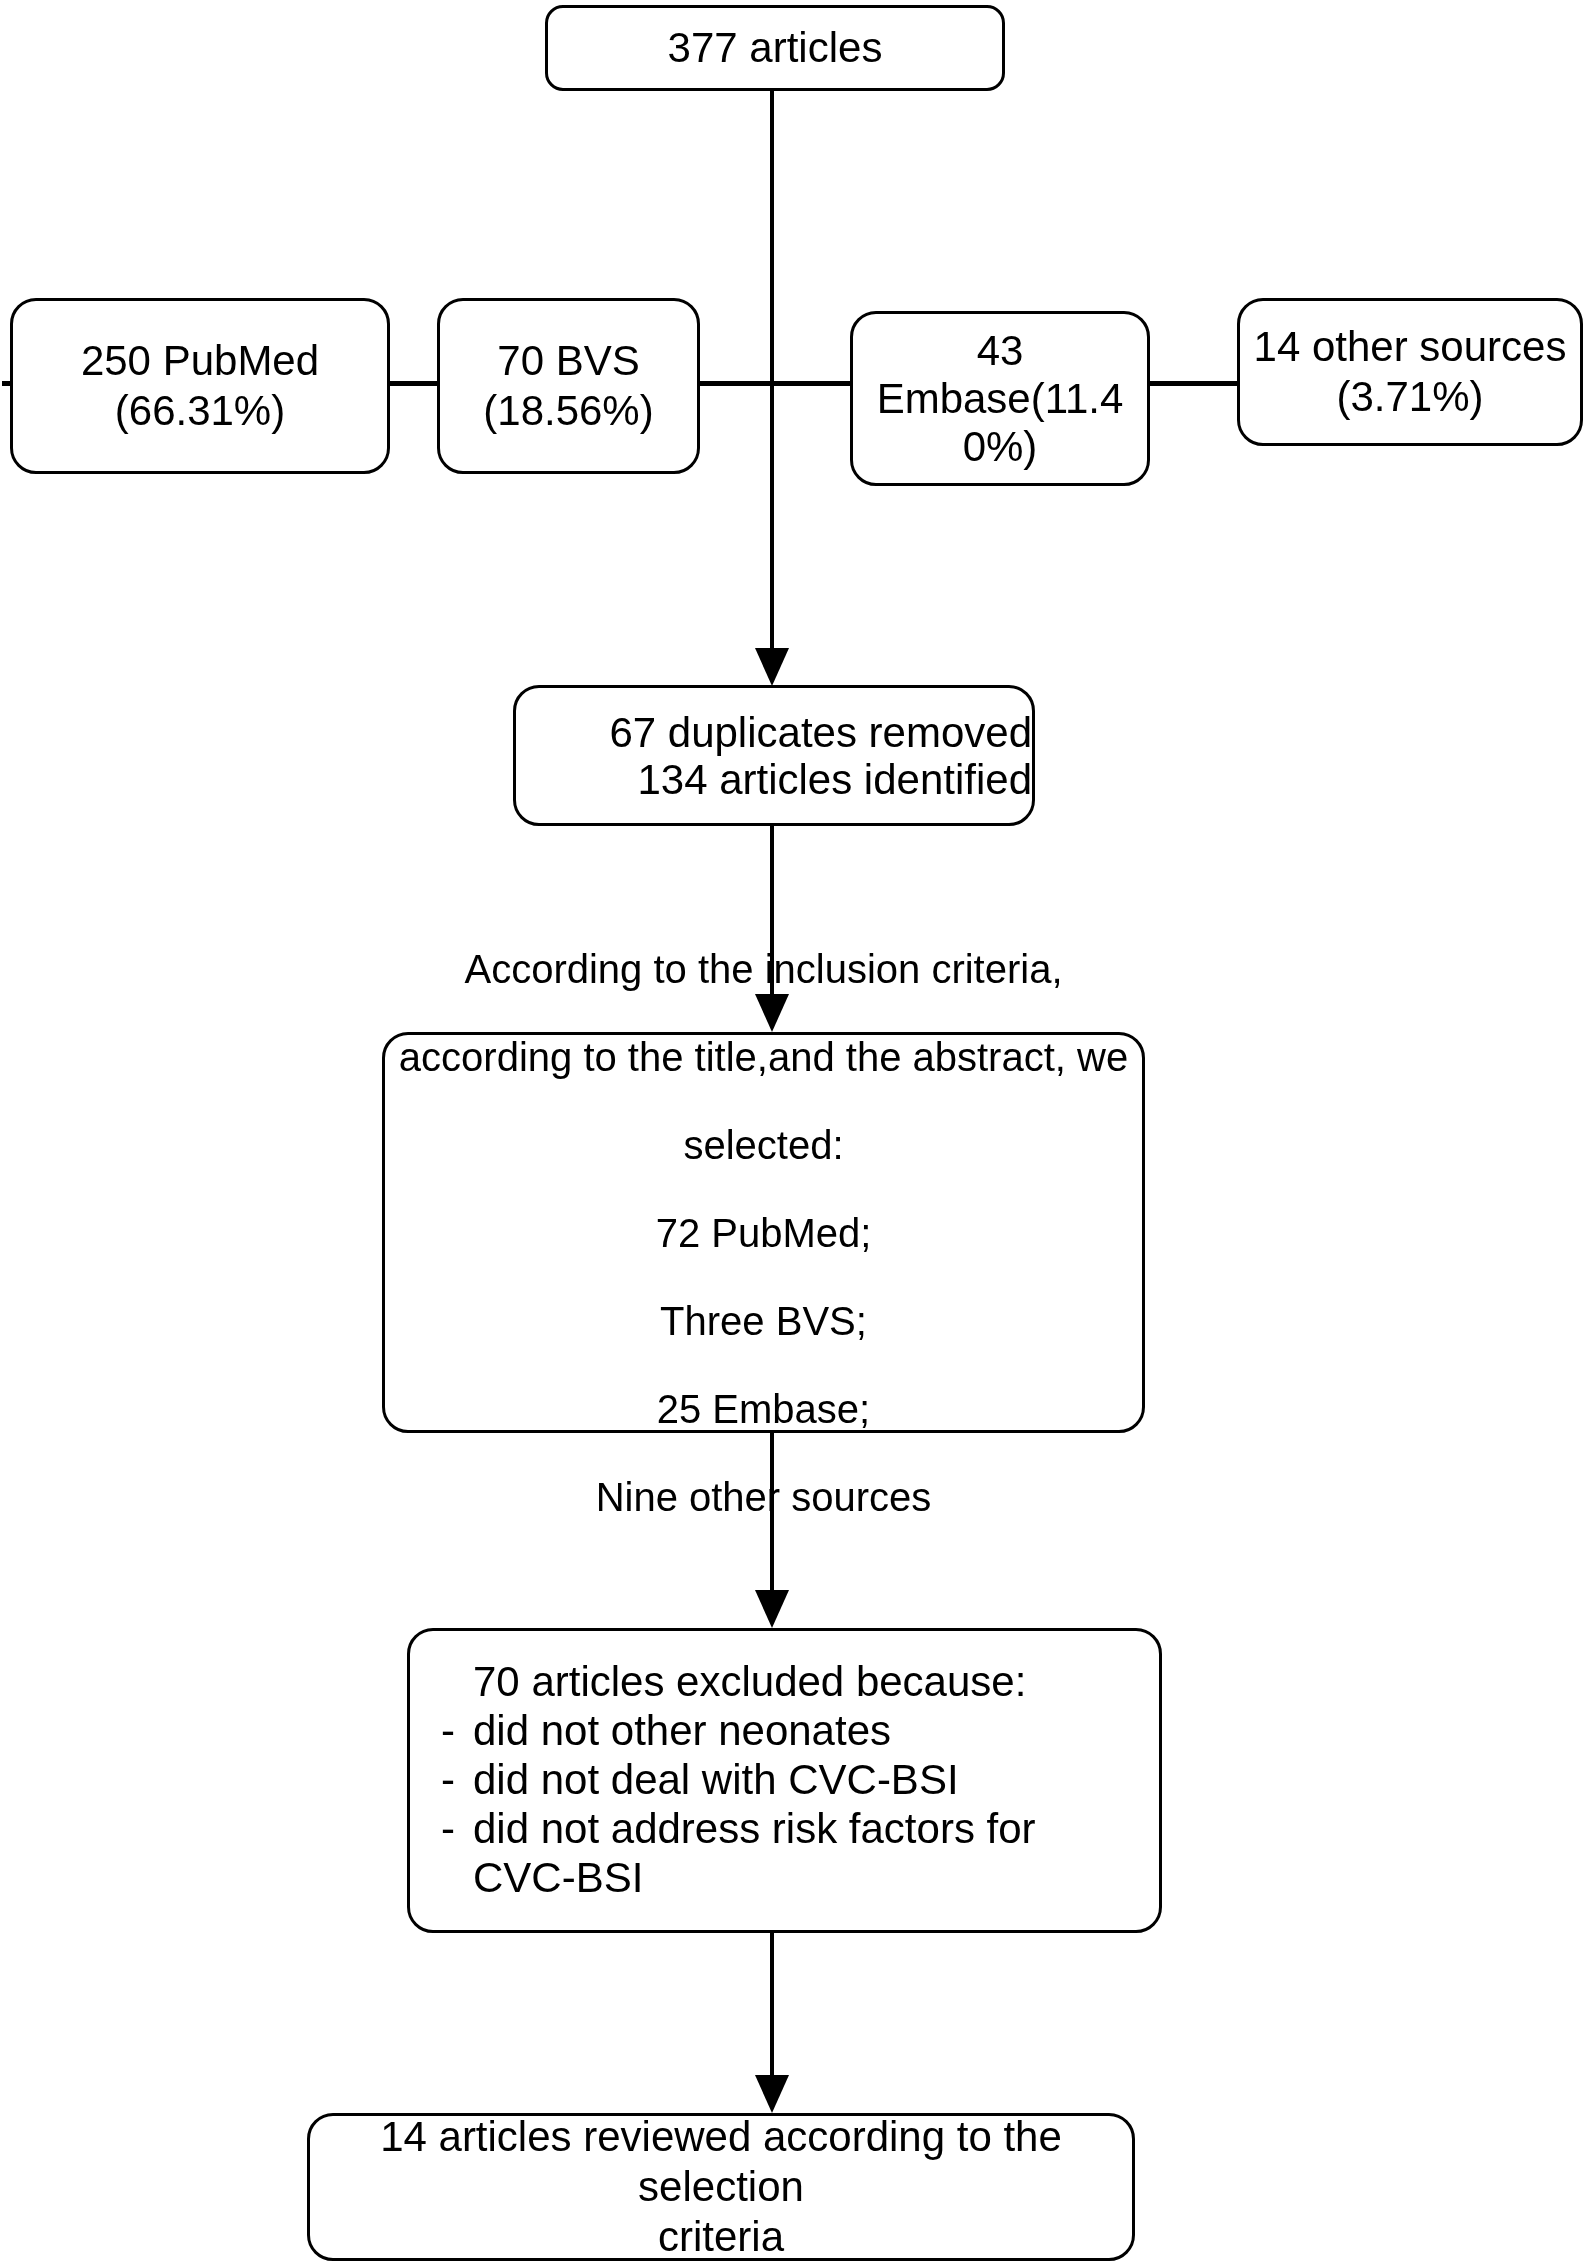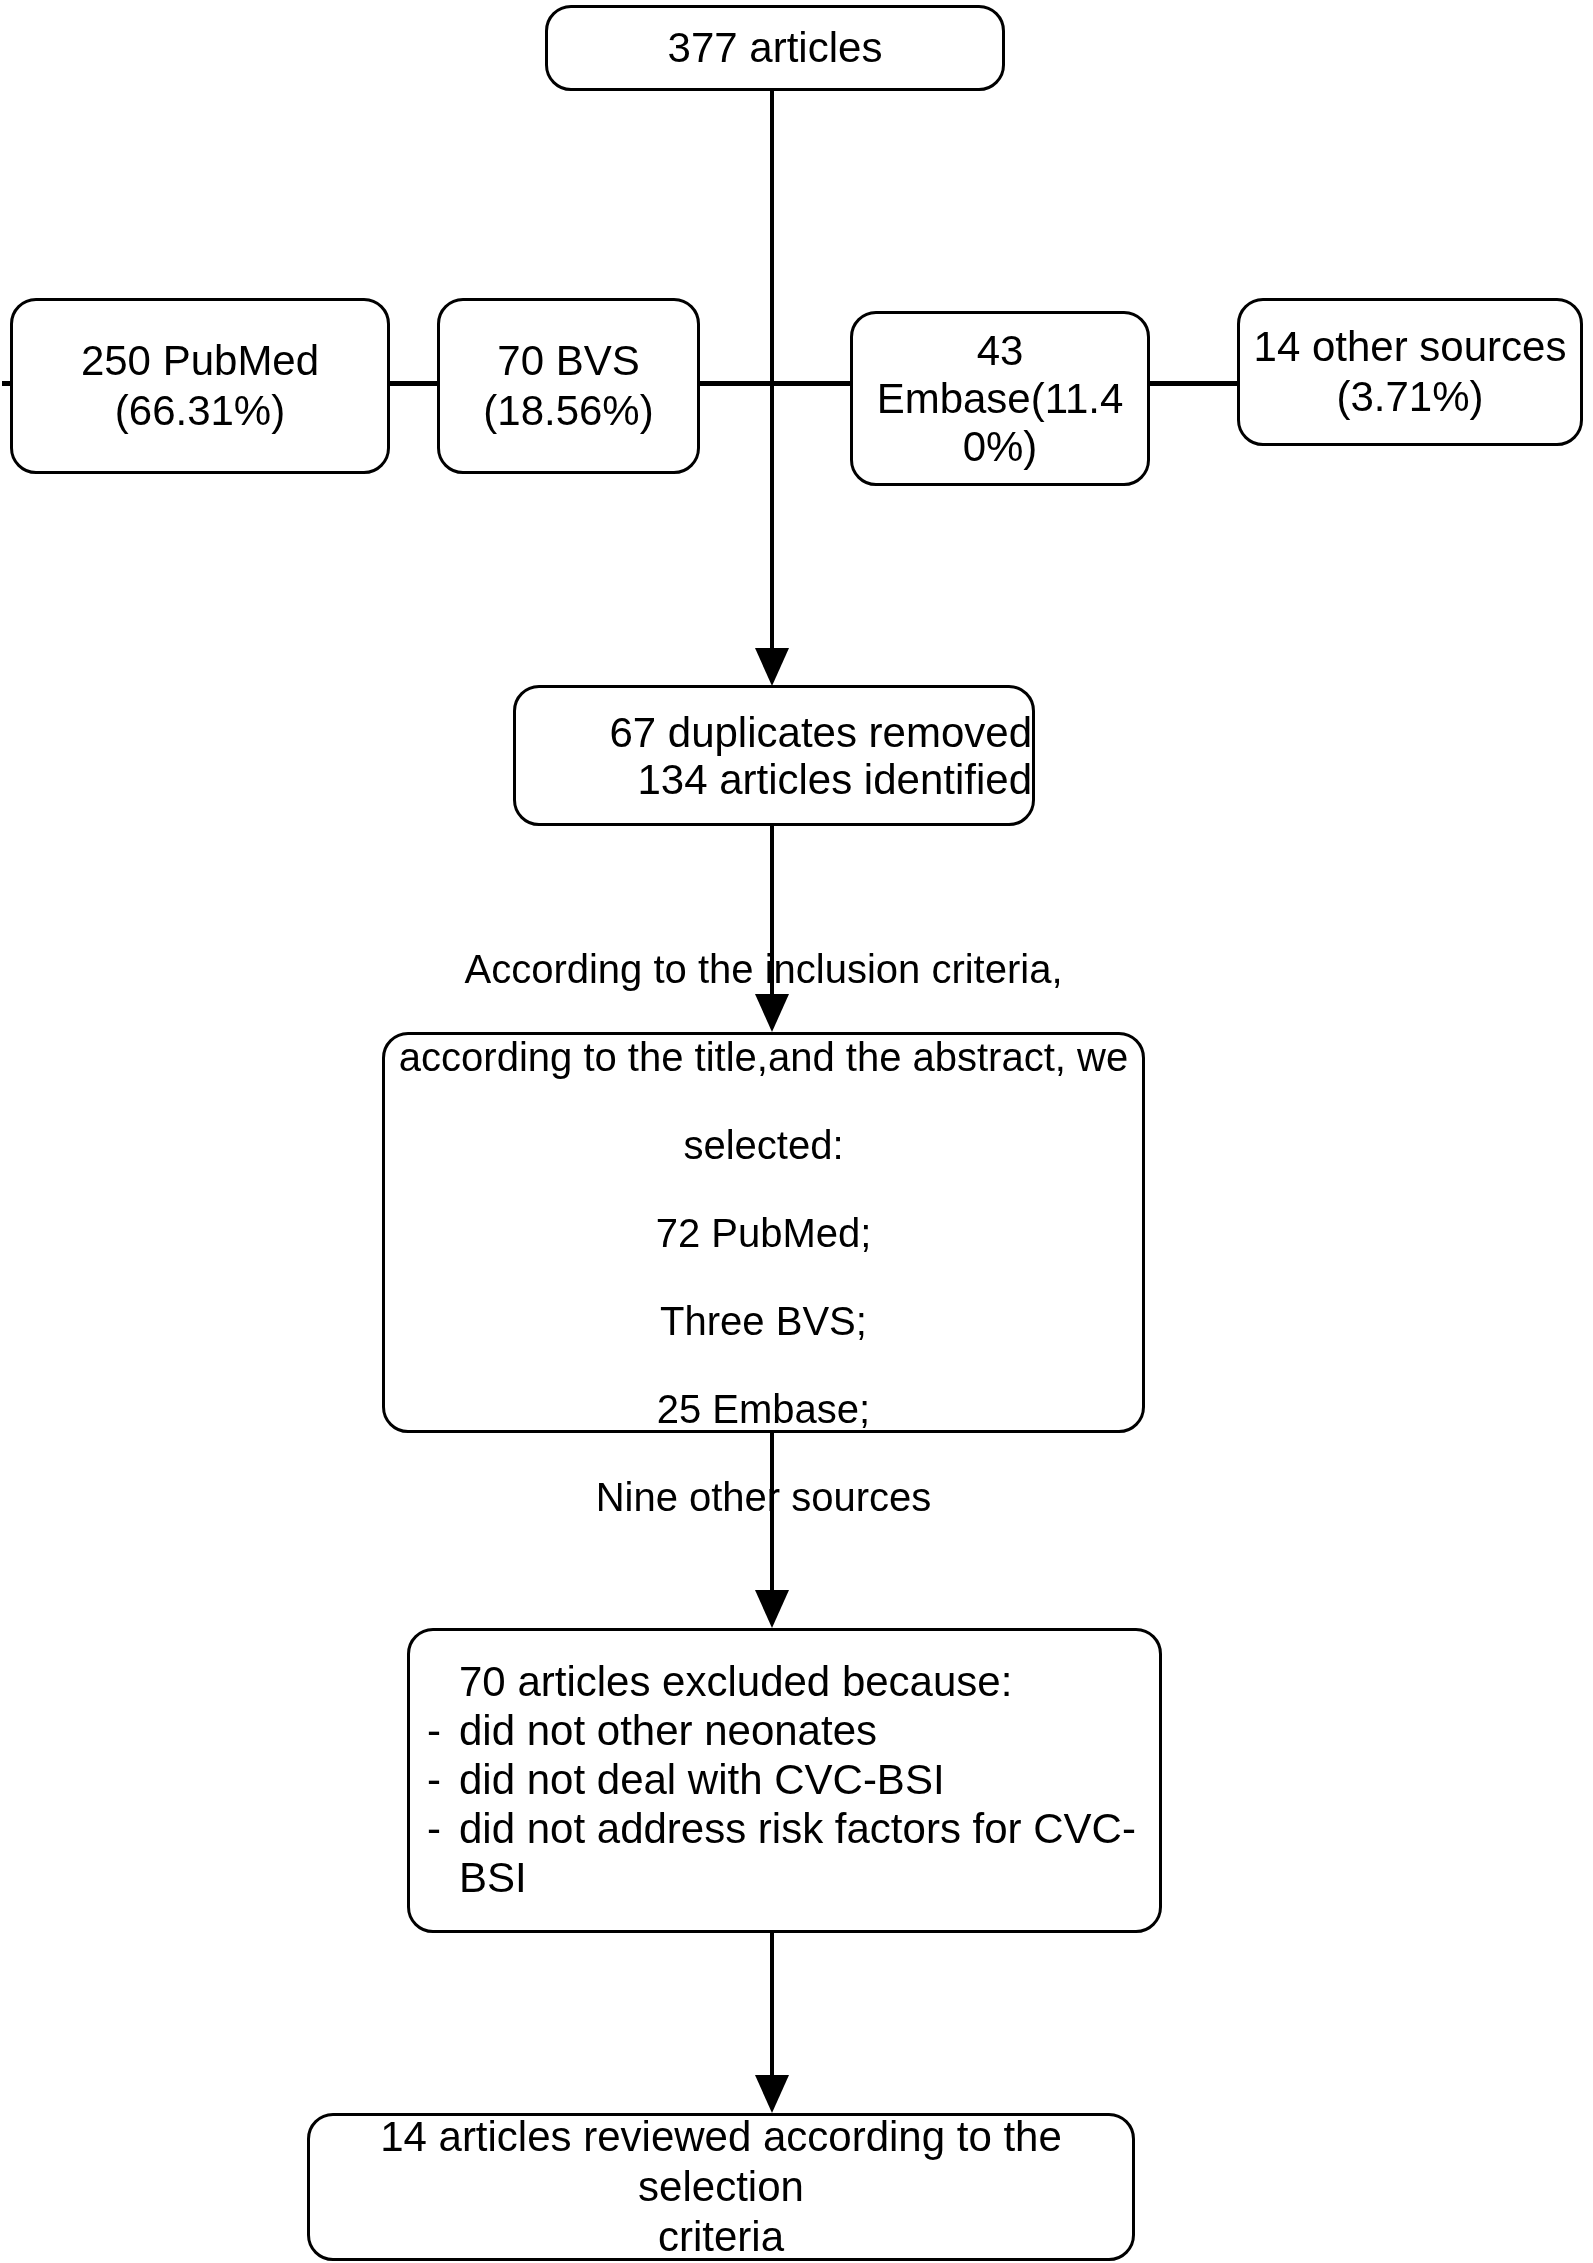--- a/index.html
+++ b/index.html
@@ -27,7 +27,7 @@
     line-height: 50px;
     z-index: 2;
   }
-  #box-total  { left: 545px;  top: 5px;    width: 460px; height: 86px;  border-radius: 26px; }
+  #box-total  { left: 545px;  top: 5px;    width: 460px; height: 86px;  border-radius: 18px; }
   #box-pubmed { left: 10px;   top: 298px;  width: 380px; height: 176px; }
   #box-bvs    { left: 437px;  top: 298px;  width: 263px; height: 176px; }
   #box-embase { left: 850px;  top: 311px;  width: 300px; height: 175px; line-height: 48px; }

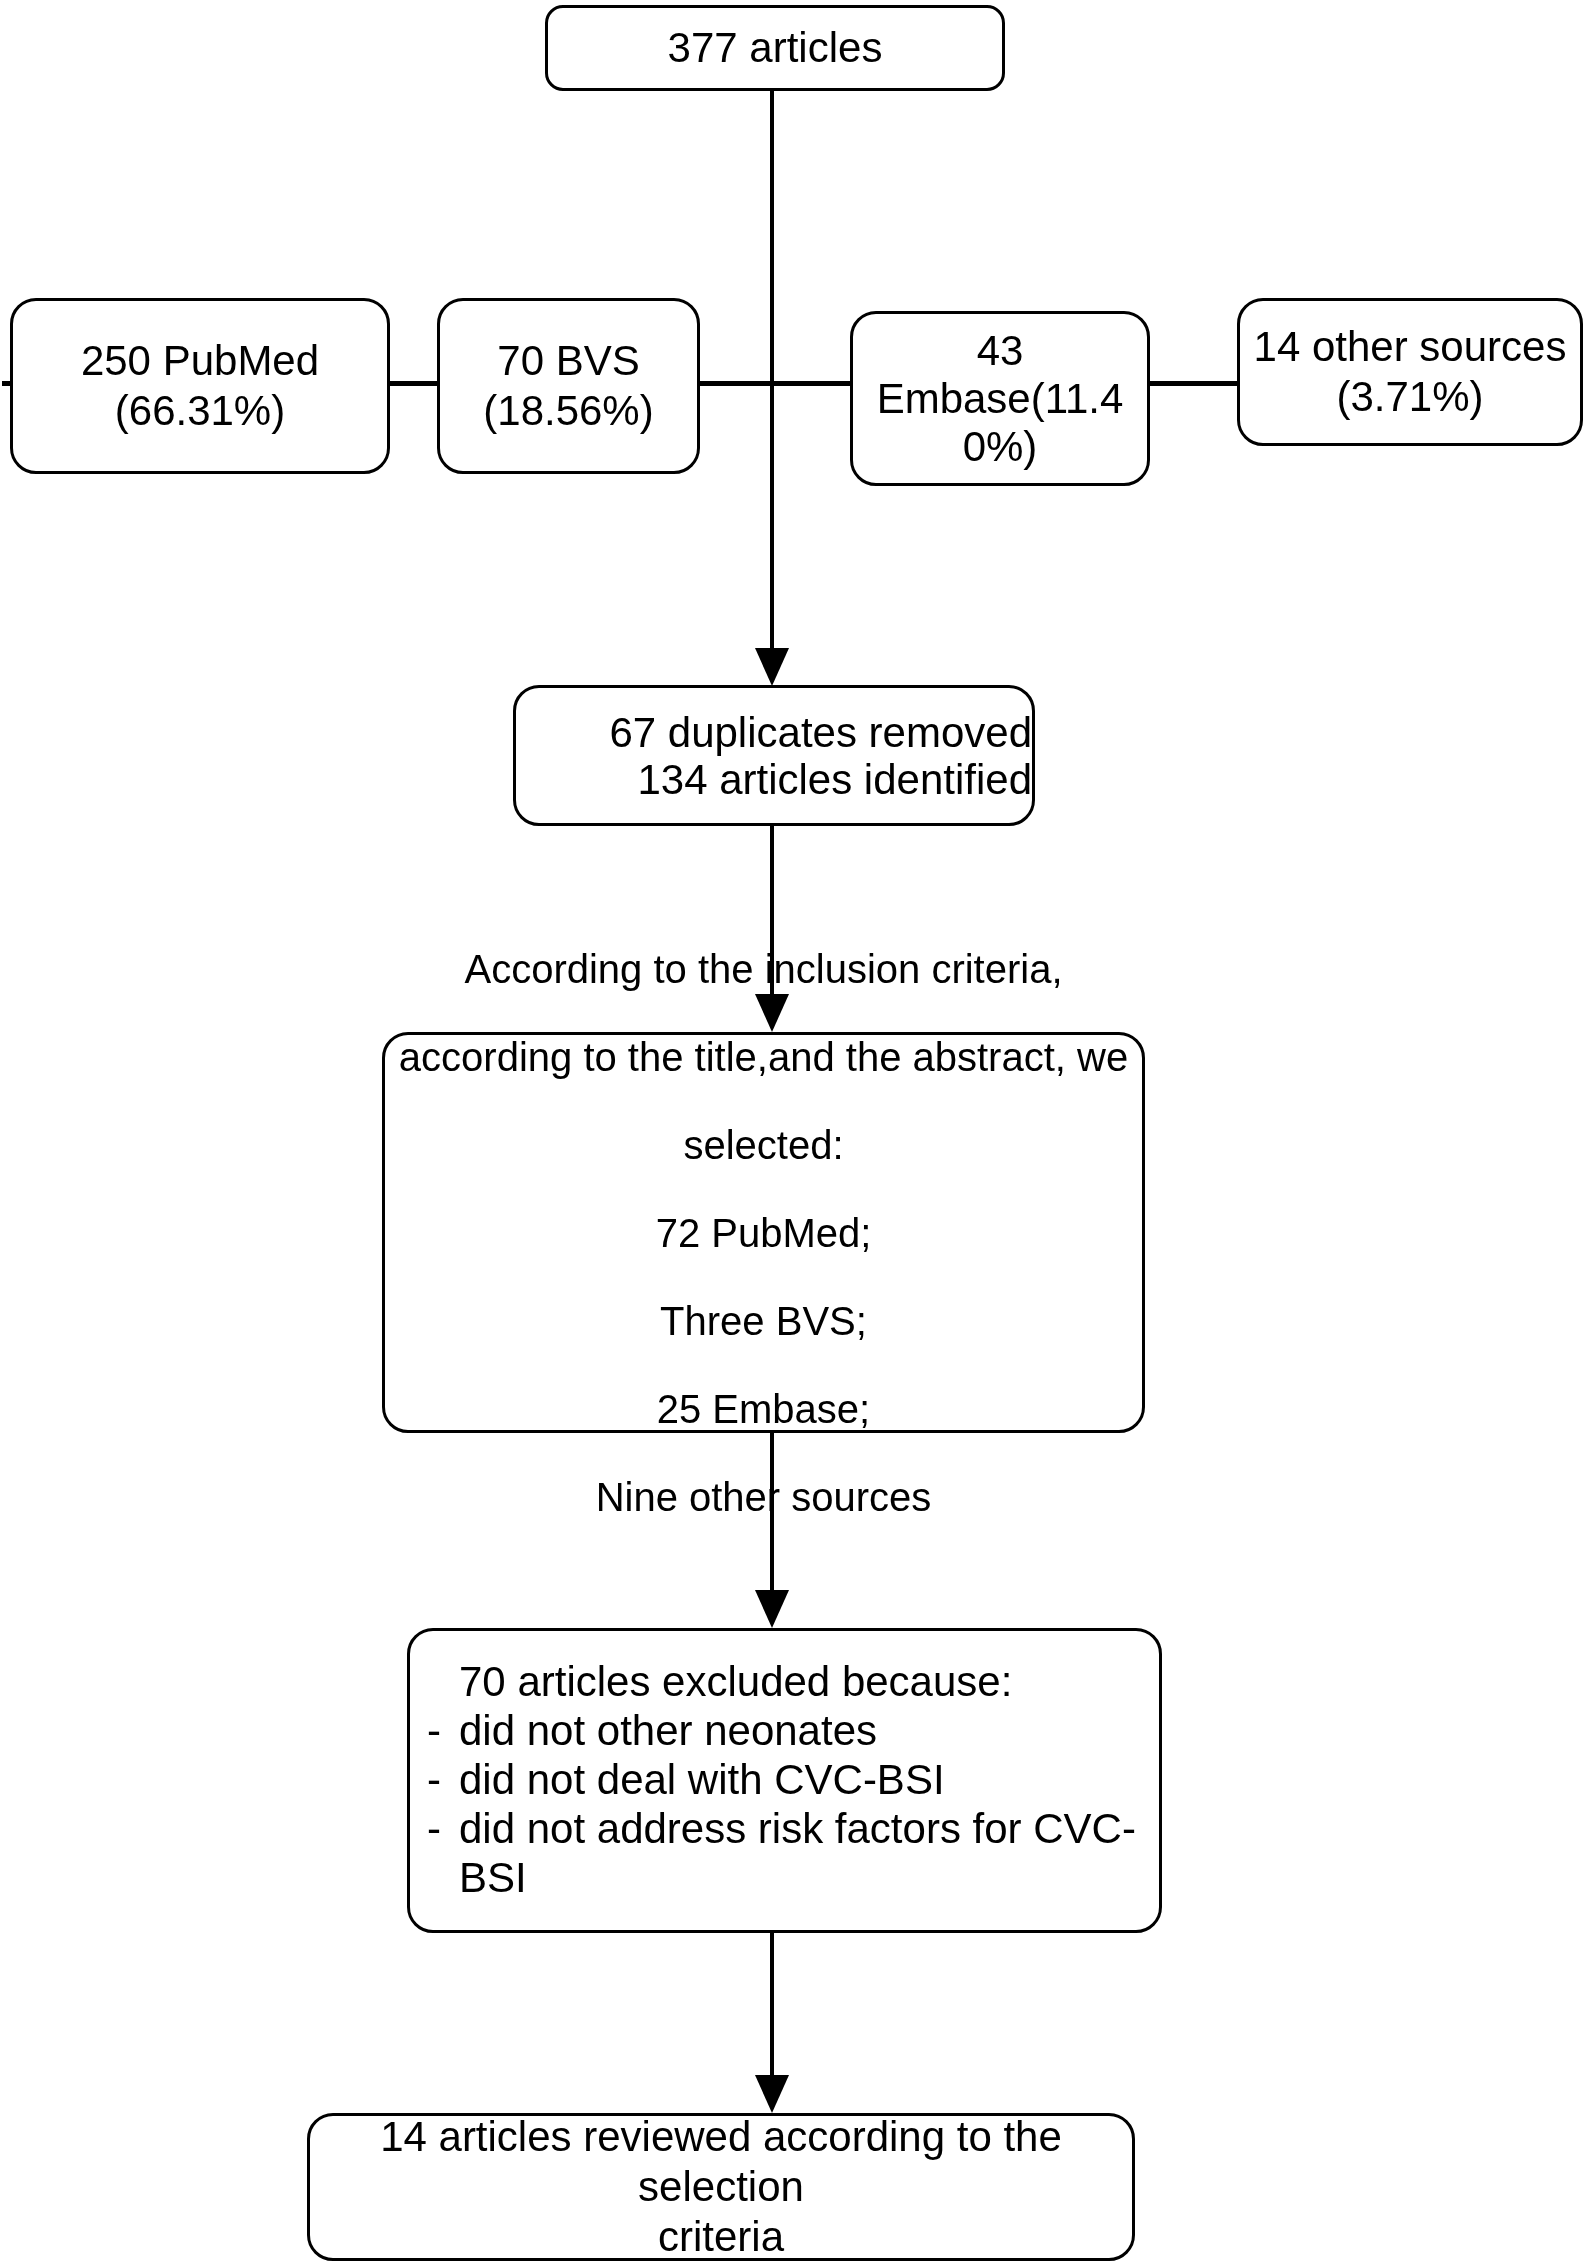--- a/index.html
+++ b/index.html
@@ -35,7 +35,7 @@
   #box-dup    { left: 513px;  top: 685px;  width: 522px; height: 141px; line-height: 47px; align-items: flex-end; }
   #box-inc    { left: 382px;  top: 1032px; width: 763px; height: 401px; font-size: 40px; line-height: 48px; padding: 0 4px; gap: 40px; }
   #box-exc    { left: 407px;  top: 1628px; width: 755px; height: 305px;
-                display: block; text-align: left; padding: 26px 16px 0 17px; line-height: 49px; }
+                display: block; text-align: left; padding: 26px 16px 0 31px; line-height: 49px; }
   #box-final  { left: 307px;  top: 2113px; width: 828px; height: 148px; }
 
   .exc-title { margin-left: 32px; }

